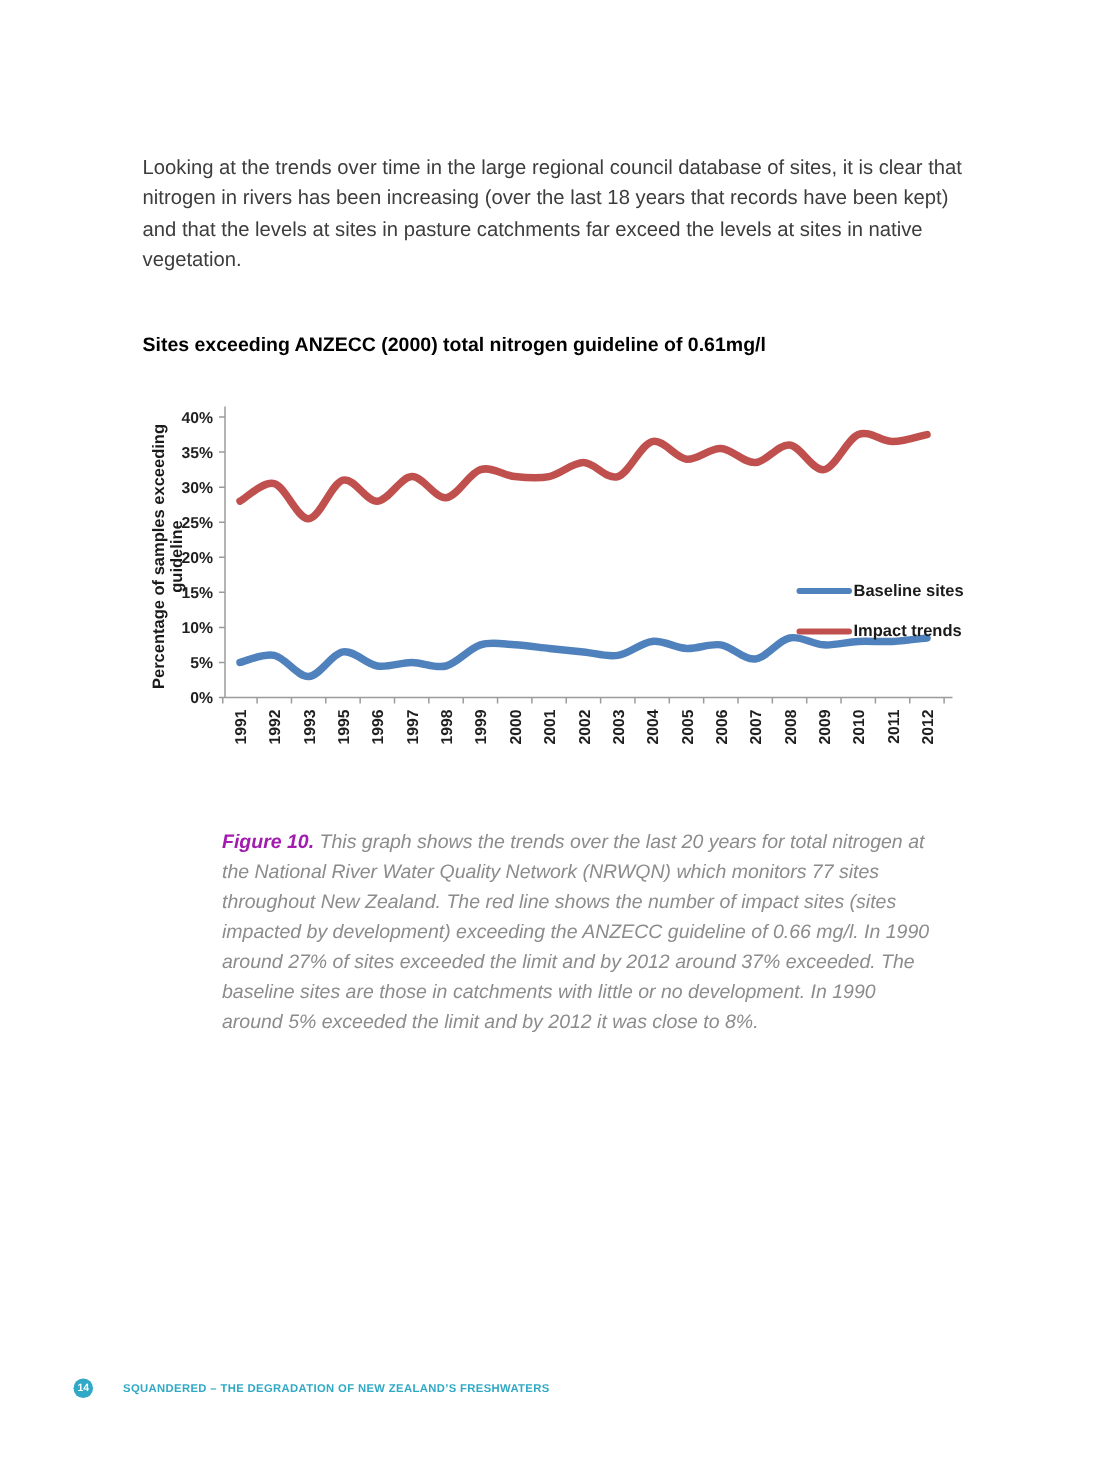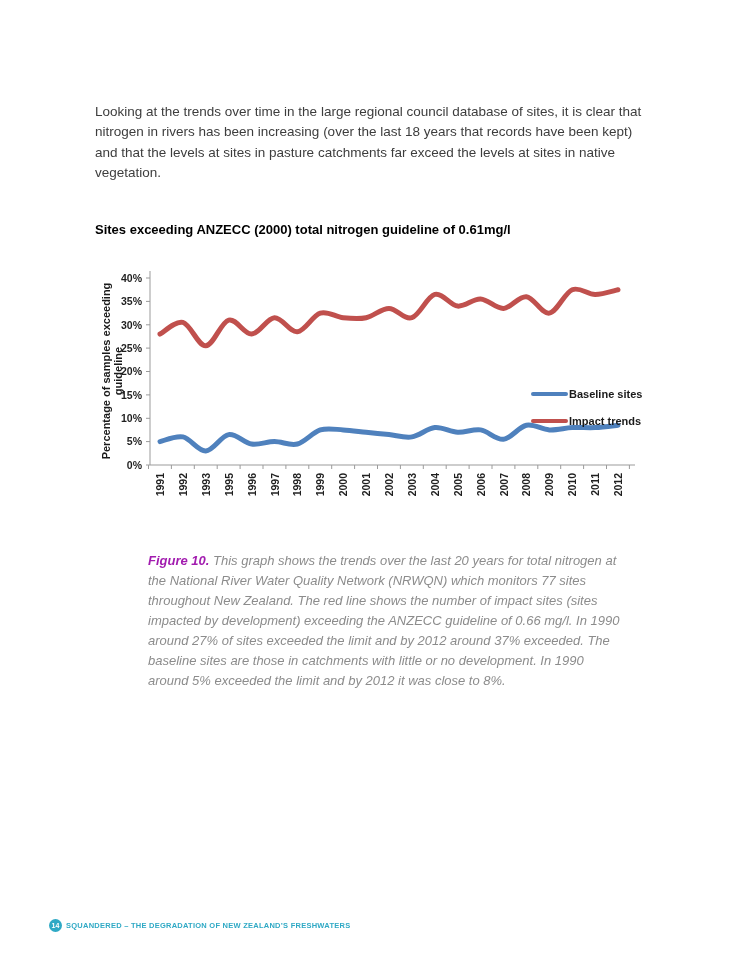--- a/index.html
+++ b/index.html
@@ -38,7 +38,7 @@
     color:#ffffff;font-size:7px;font-weight:bold;line-height:13px;text-align:center;
   }
   .footer-text{
-    margin-left:4px;font-size:7.5px;letter-spacing:0.25px;color:#2fa9c5;font-weight:bold;
+    margin-left:20px;font-size:7.5px;letter-spacing:0.25px;color:#2fa9c5;font-weight:bold;
     white-space:nowrap;
   }
 </style>

